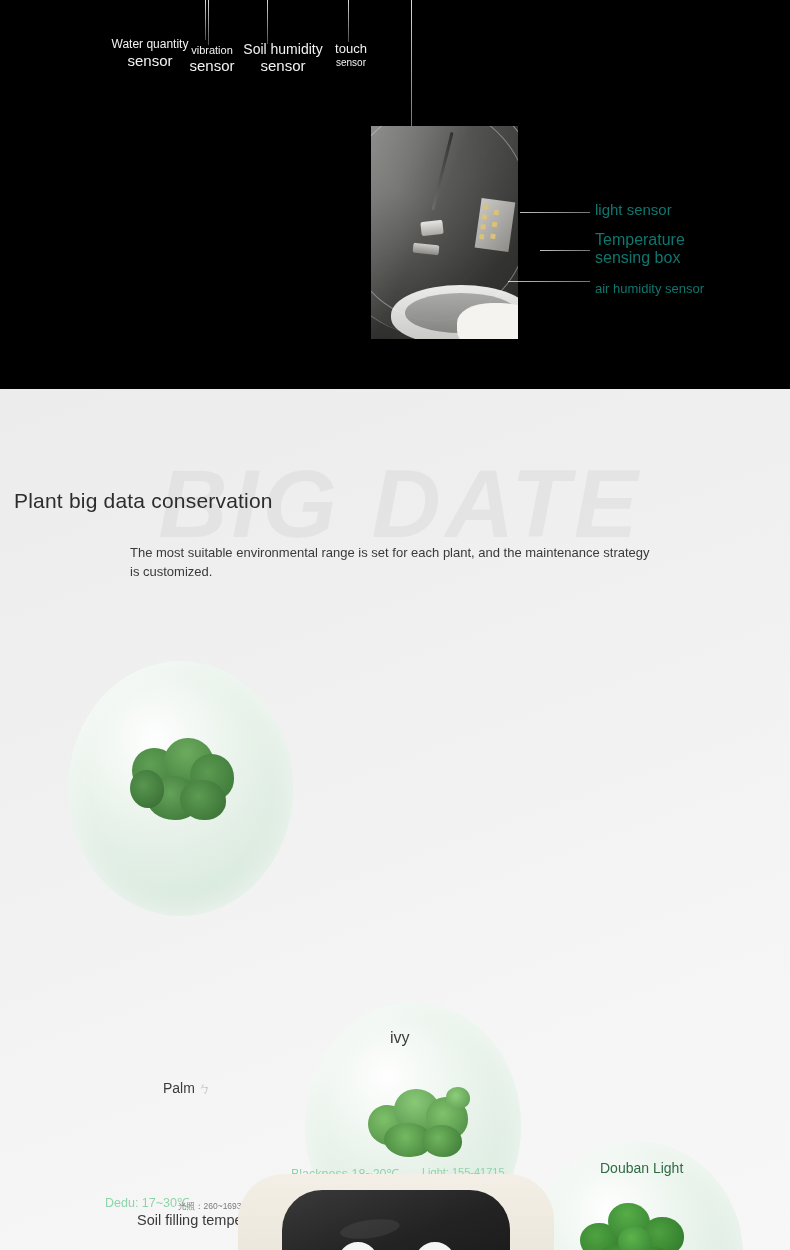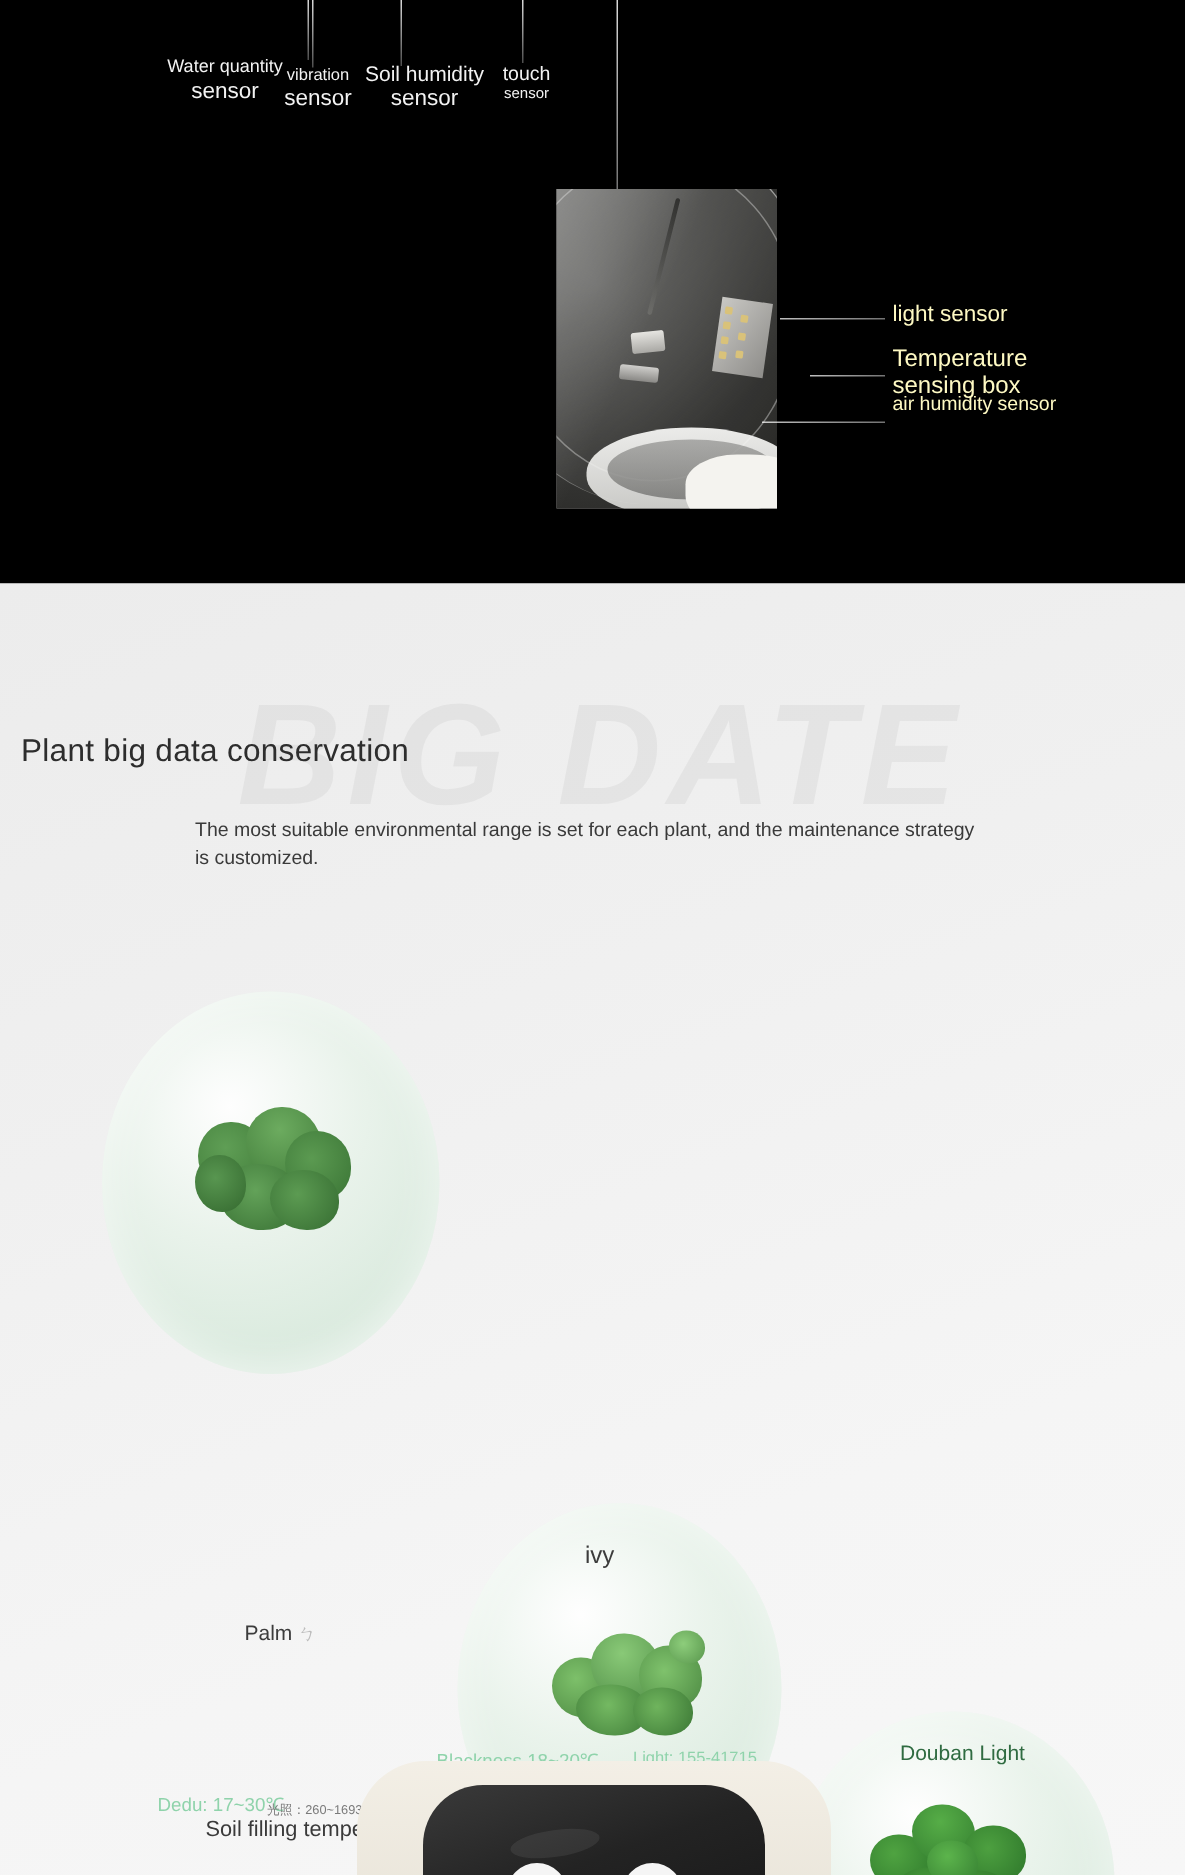--- a/index.html
+++ b/index.html
@@ -157,7 +157,7 @@
   }
   .right-label {
     position: absolute;
-    color: #fef9c3;
+    color: #0f766e;
     white-space: nowrap;
     line-height: 1.12;
   }

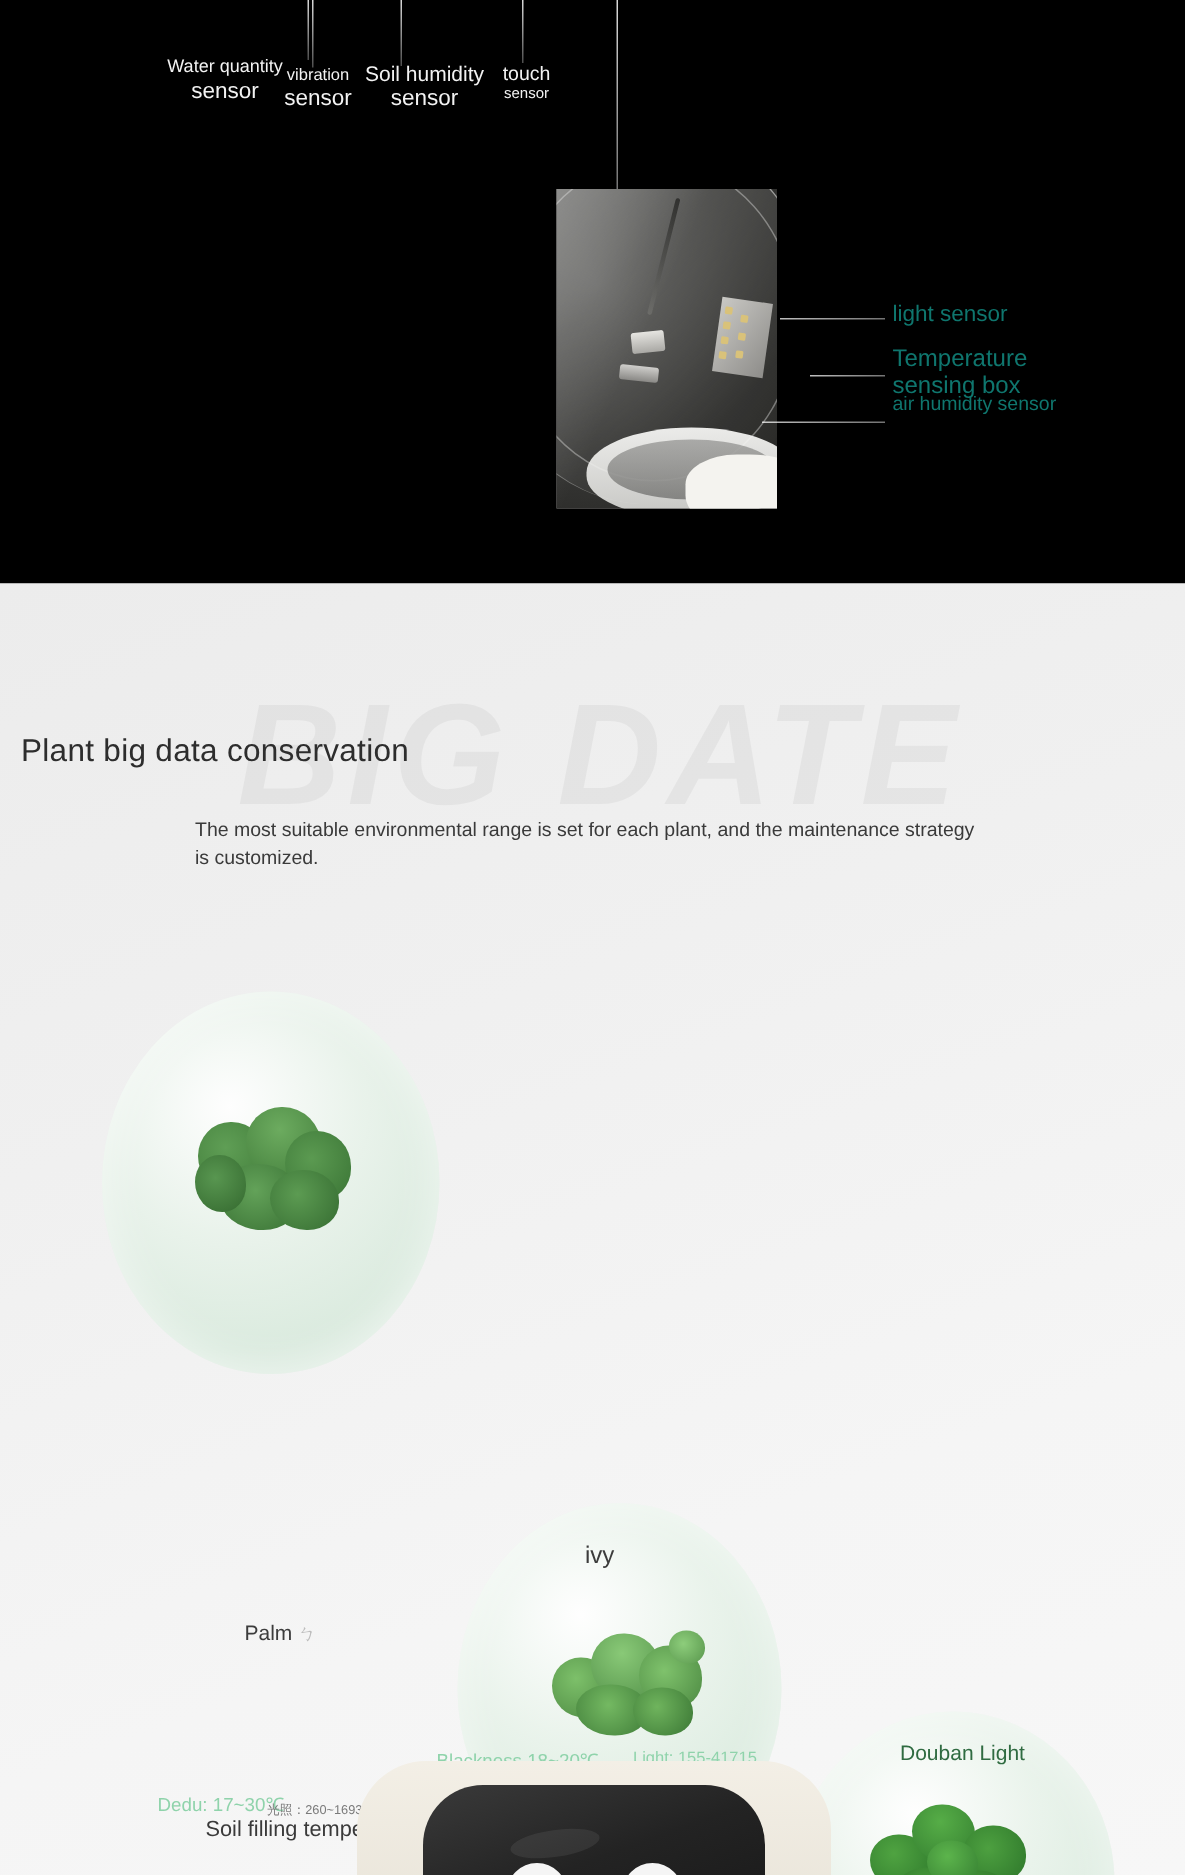--- a/index.html
+++ b/index.html
@@ -163,7 +163,7 @@
   }
   #lbl-light { left: 595px; top: 202px; font-size: 15px; }
   #lbl-temp  { left: 595px; top: 231px; font-size: 16px; }
-  #lbl-air   { left: 595px; top: 262px; font-size: 13px; }
+  #lbl-air   { left: 595px; top: 282px; font-size: 13px; }
 
   
   #gray-section {

